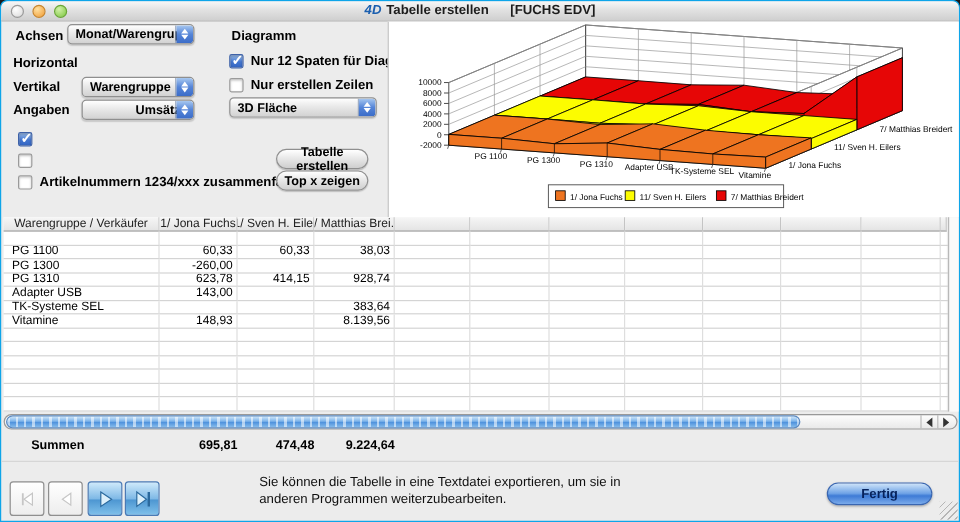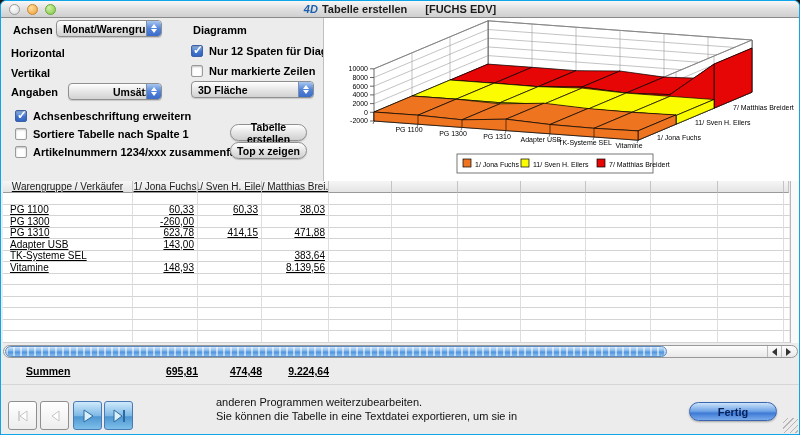--- a/index.html
+++ b/index.html
@@ -114,6 +114,13 @@
   <div class="lbl" style="left:10px;top:46px;">Horizontal</div>
 
   <div class="lbl" style="left:10px;top:66px;">Vertikal</div>
+  <div class="popup" style="left:67px;top:63px;width:94px;">
+    <span>Warengruppe</span>
+    <span class="cap">
+        <i class="up"></i>
+        <i class="dn"></i>
+      </span>
+  </div>
 
   <div class="lbl" style="left:10px;top:85px;">Angaben</div>
   <div class="popup" style="left:67px;top:82px;width:94px;padding-left:44px;">

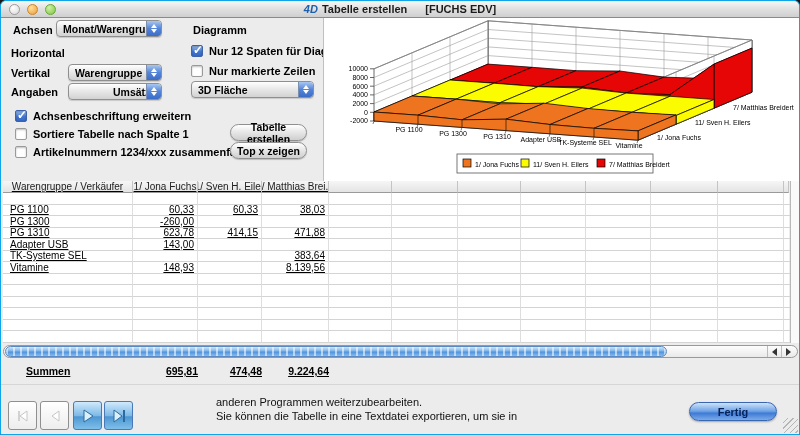--- a/index.html
+++ b/index.html
@@ -137,7 +137,7 @@
   </div>
   <div class="cbrow" style="left:190px;top:64px;">
     <span class="cb"></span>
-    <span class="cblabel">Nur markierte Zeilen</span>
+    <span class="cblabel">Nur erstellen Zeilen</span>
   </div>
   <div class="popup" style="left:190px;top:80px;width:123px;">
     <span>3D Fläche</span>

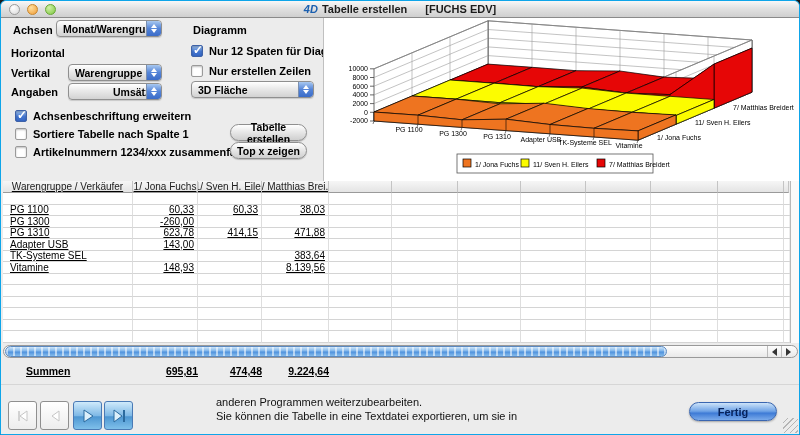--- a/index.html
+++ b/index.html
@@ -149,7 +149,6 @@
 
   <div class="cbrow" style="left:14px;top:109px;">
     <span class="cb on"></span>
-    <span class="cblabel">Achsenbeschriftung erweitern</span>
   </div>
   <div class="cbrow" style="left:14px;top:127px;">
     <span class="cb"></span>

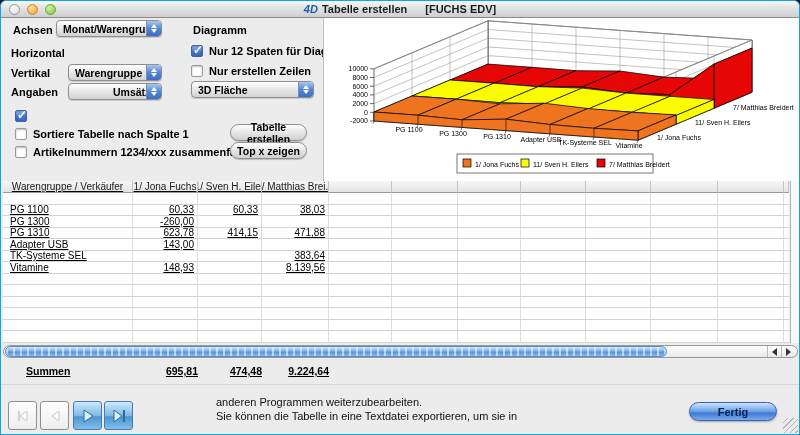--- a/index.html
+++ b/index.html
@@ -152,7 +152,6 @@
   </div>
   <div class="cbrow" style="left:14px;top:127px;">
     <span class="cb"></span>
-    <span class="cblabel">Sortiere Tabelle nach Spalte 1</span>
   </div>
   <div class="cbrow" style="left:14px;top:145px;">
     <span class="cb"></span>

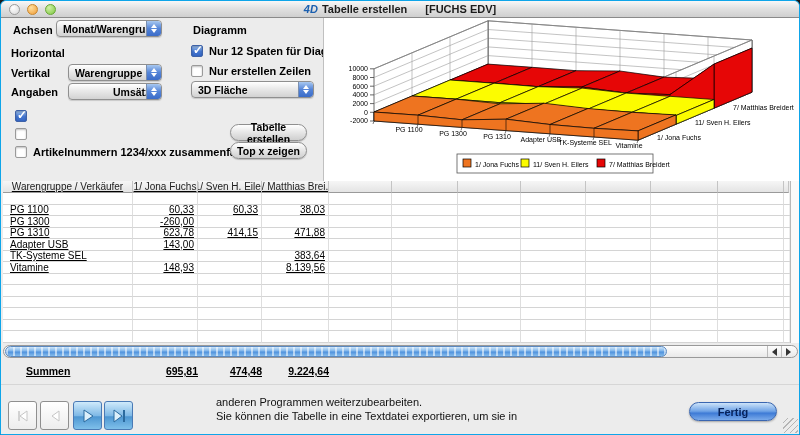--- a/index.html
+++ b/index.html
@@ -49,7 +49,7 @@
   .chartpanel svg{display:block;}
   
   .tablewrap{position:absolute;left:2px;top:180px;width:786px;height:162px;background:#fff;}
-  .grid{display:grid;text-decoration:underline;}
+  .grid{display:grid;}
   .th{background:linear-gradient(#f6f6f6,#e4e4e4);border-bottom:1px solid #9a9a9a;border-right:1px solid #c4c4c4;
     font-size:10px;color:#222;display:flex;align-items:center;justify-content:center;overflow:hidden;white-space:nowrap;height:12px;}
   .td{border-bottom:1px solid #d4d4d4;border-right:1px solid #dedede;font-size:10px;height:11.5px;

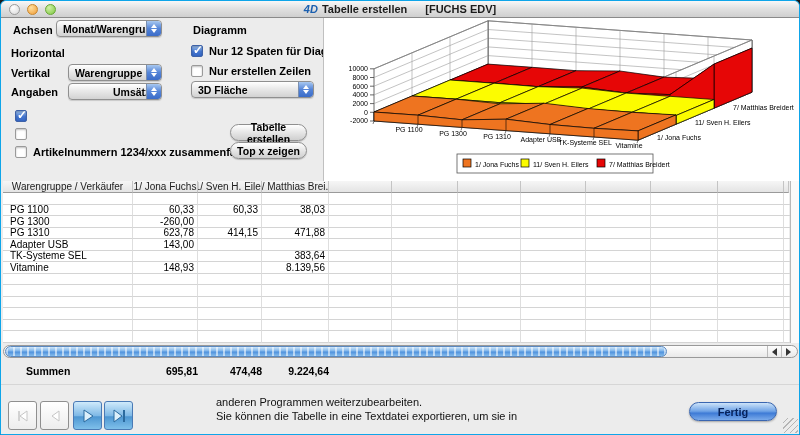--- a/index.html
+++ b/index.html
@@ -366,7 +366,7 @@
           <div class="td left">PG 1310</div>
           <div class="td num">623,78</div>
           <div class="td num">414,15</div>
-          <div class="td num">471,88</div>
+          <div class="td num">928,74</div>
           <div class="td num"></div>
           <div class="td num"></div>
           <div class="td num"></div>

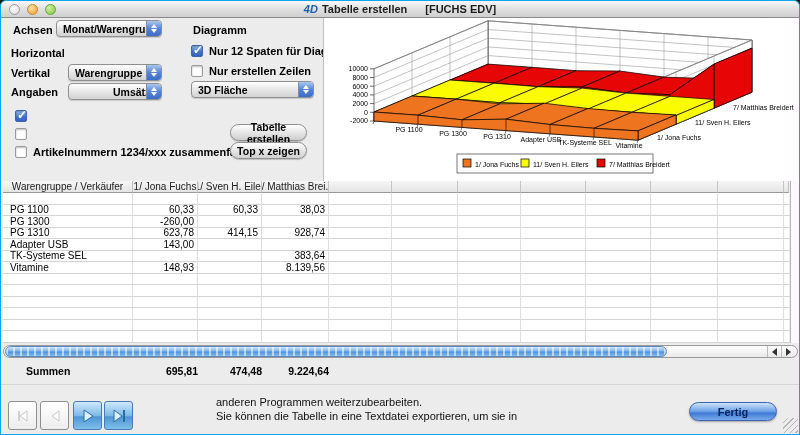--- a/index.html
+++ b/index.html
@@ -550,8 +550,8 @@
   </button>
 
   <div class="info">
+    <div>Sie können die Tabelle in eine Textdatei exportieren, um sie in</div>
     <div>anderen Programmen weiterzubearbeiten.</div>
-    <div>Sie können die Tabelle in eine Textdatei exportieren, um sie in</div>
   </div>
 
   <button class="fertig">Fertig</button>

